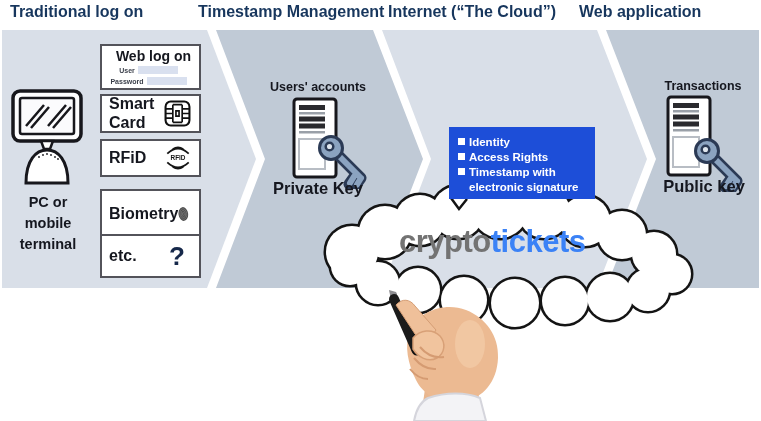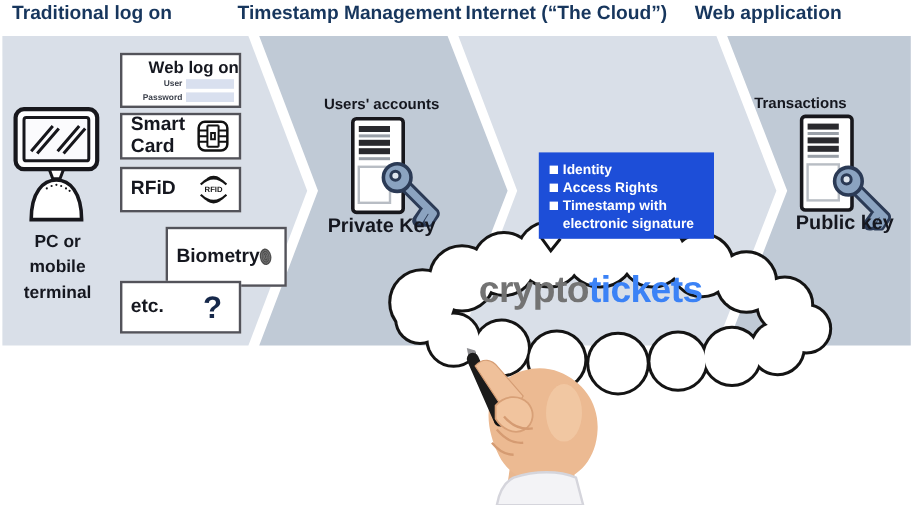--- a/index.html
+++ b/index.html
@@ -14,7 +14,7 @@
   .mbox{position:absolute;left:100px;width:101px;background:#fff;border:2px solid #53535a;
         box-sizing:border-box;display:flex;align-items:center;}
   .mbox .mlabel{font-size:16px;font-weight:700;line-height:1.15;padding-left:7px;flex:1;}
-  .weblogon{flex-direction:column;align-items:flex-end;}
+  .weblogon{flex-direction:column;align-items:center;}
   .weblogon .wtitle{font-size:14px;font-weight:700;padding:2px 0 1px 6px;}
   .cred-row{display:flex;justify-content:flex-end;align-items:center;margin:1px 4px 2px 0;gap:3px;}
   .cred-label{font-size:7px;color:#3a3f4a;font-weight:700;}

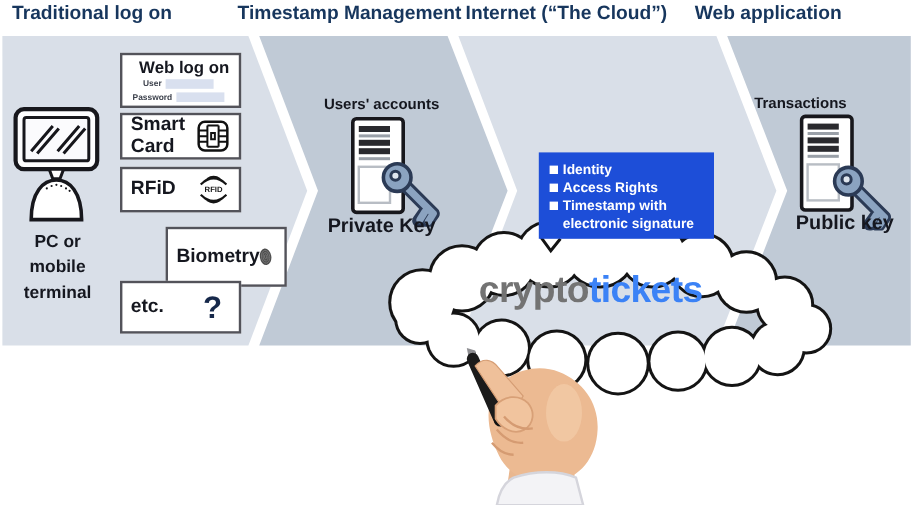--- a/index.html
+++ b/index.html
@@ -217,7 +217,7 @@
     <span class="bd">crypto</span><span class="bl">tickets</span>
   </div>
 
-  <div class="caption" style="left:612px;top:79px;width:110px;">Transactions</div>
+  <div class="caption" style="left:648px;top:79px;width:110px;">Transactions</div>
   <svg class="abs" style="left:666px;top:95px;" width="46" height="82" viewBox="0 0 46 82">
     <rect x="2" y="2" width="42" height="78" rx="3" fill="#fff" stroke="#17171c" stroke-width="3"></rect>
     <rect x="7" y="8" width="26" height="5" fill="#2a2a2e"></rect>

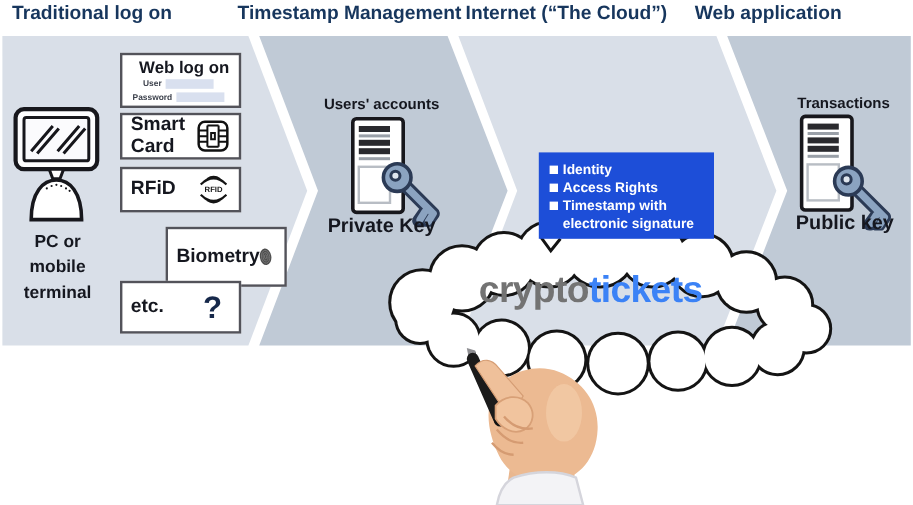--- a/index.html
+++ b/index.html
@@ -162,7 +162,7 @@
     </svg>
   </div>
 
-  <div class="mbox" style="top:189px;height:50px;margin-left:38px;">
+  <div class="mbox" style="top:189px;height:50px;">
     <div class="mlabel">Biometry</div>
     <svg width="22" height="30" viewBox="0 0 20 28" style="margin-right:10px;">
       <g transform="rotate(-8 10 14)">

